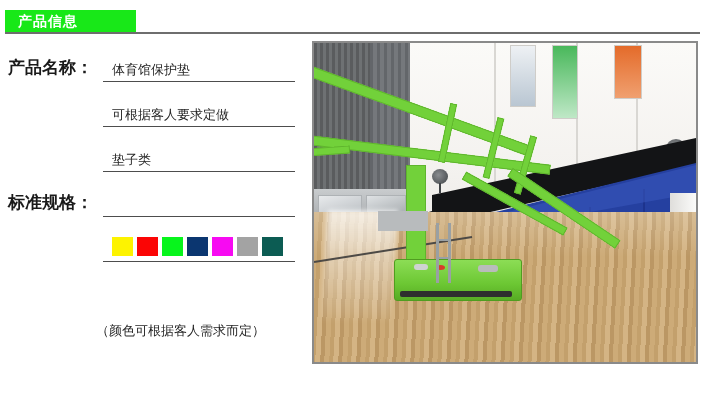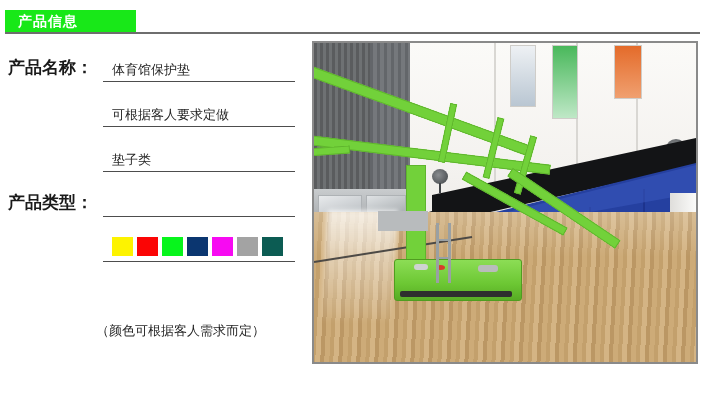--- a/index.html
+++ b/index.html
@@ -294,7 +294,7 @@
     </div>
 
     <div class="spec-row">
-      <span class="spec-label">产品类型：</span>
+      <span class="spec-label">标准规格：</span>
       <span class="spec-underline"></span>
     </div>
 

